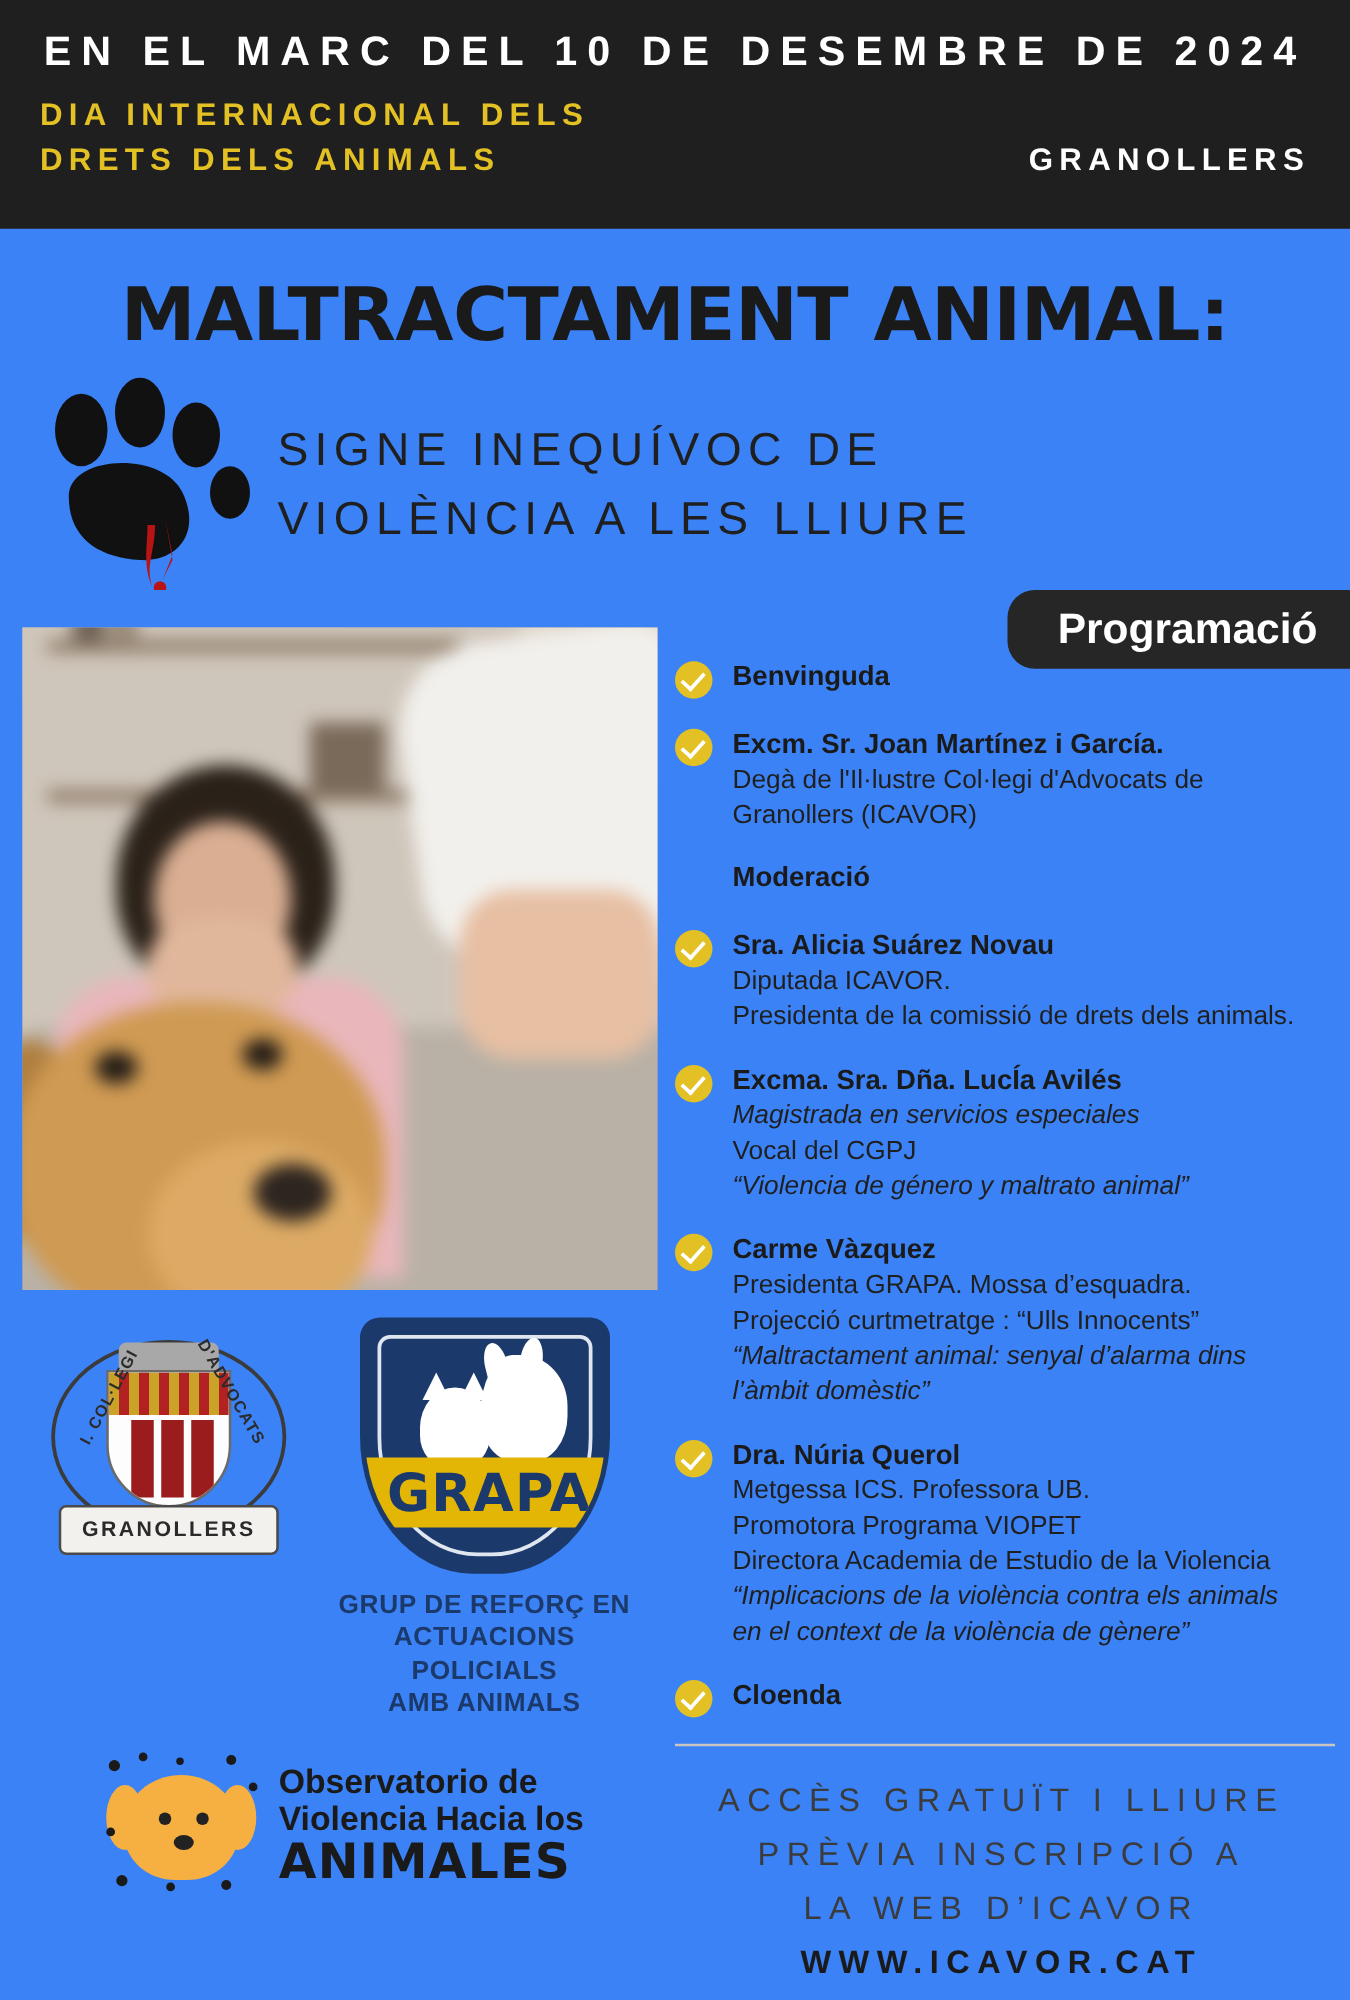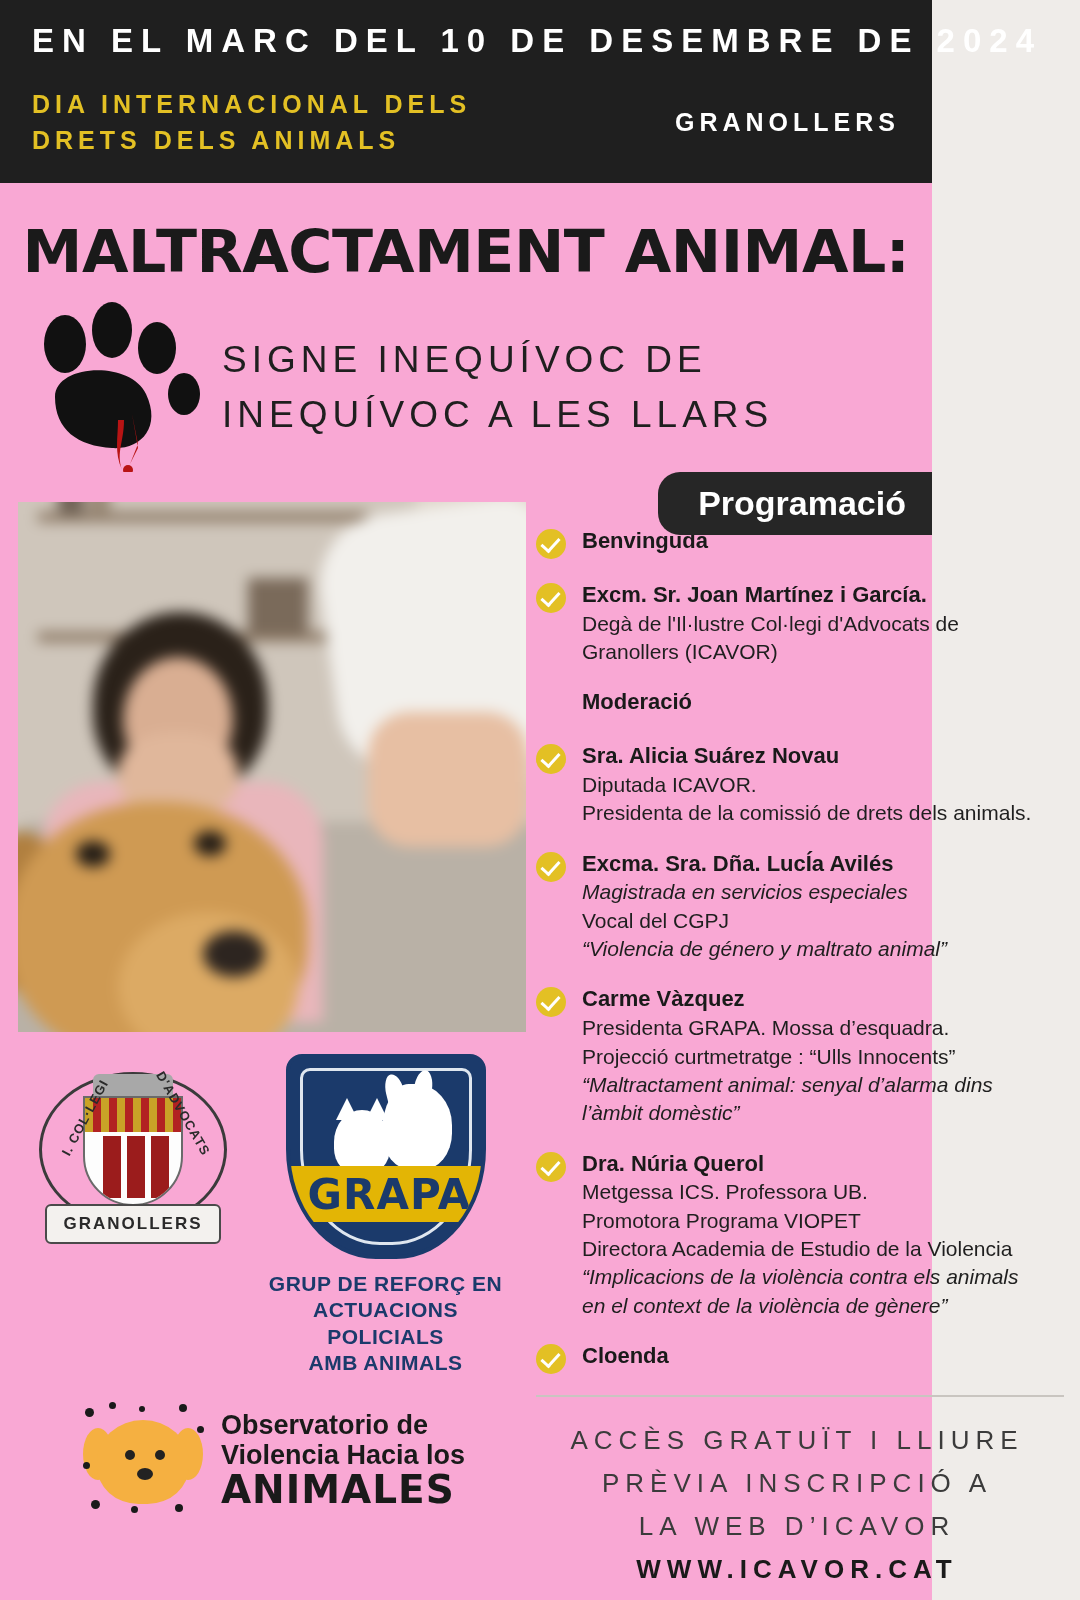--- a/index.html
+++ b/index.html
@@ -10,7 +10,7 @@
     overflow: hidden;
     position: relative;
   }
-  .poster { width: 932px; height: 1600px; position: relative; background: #f9a8d4; }
+  .poster { width: 1080px; height: 1600px; position: relative; background: #3b82f6; }
 
   
   .header {

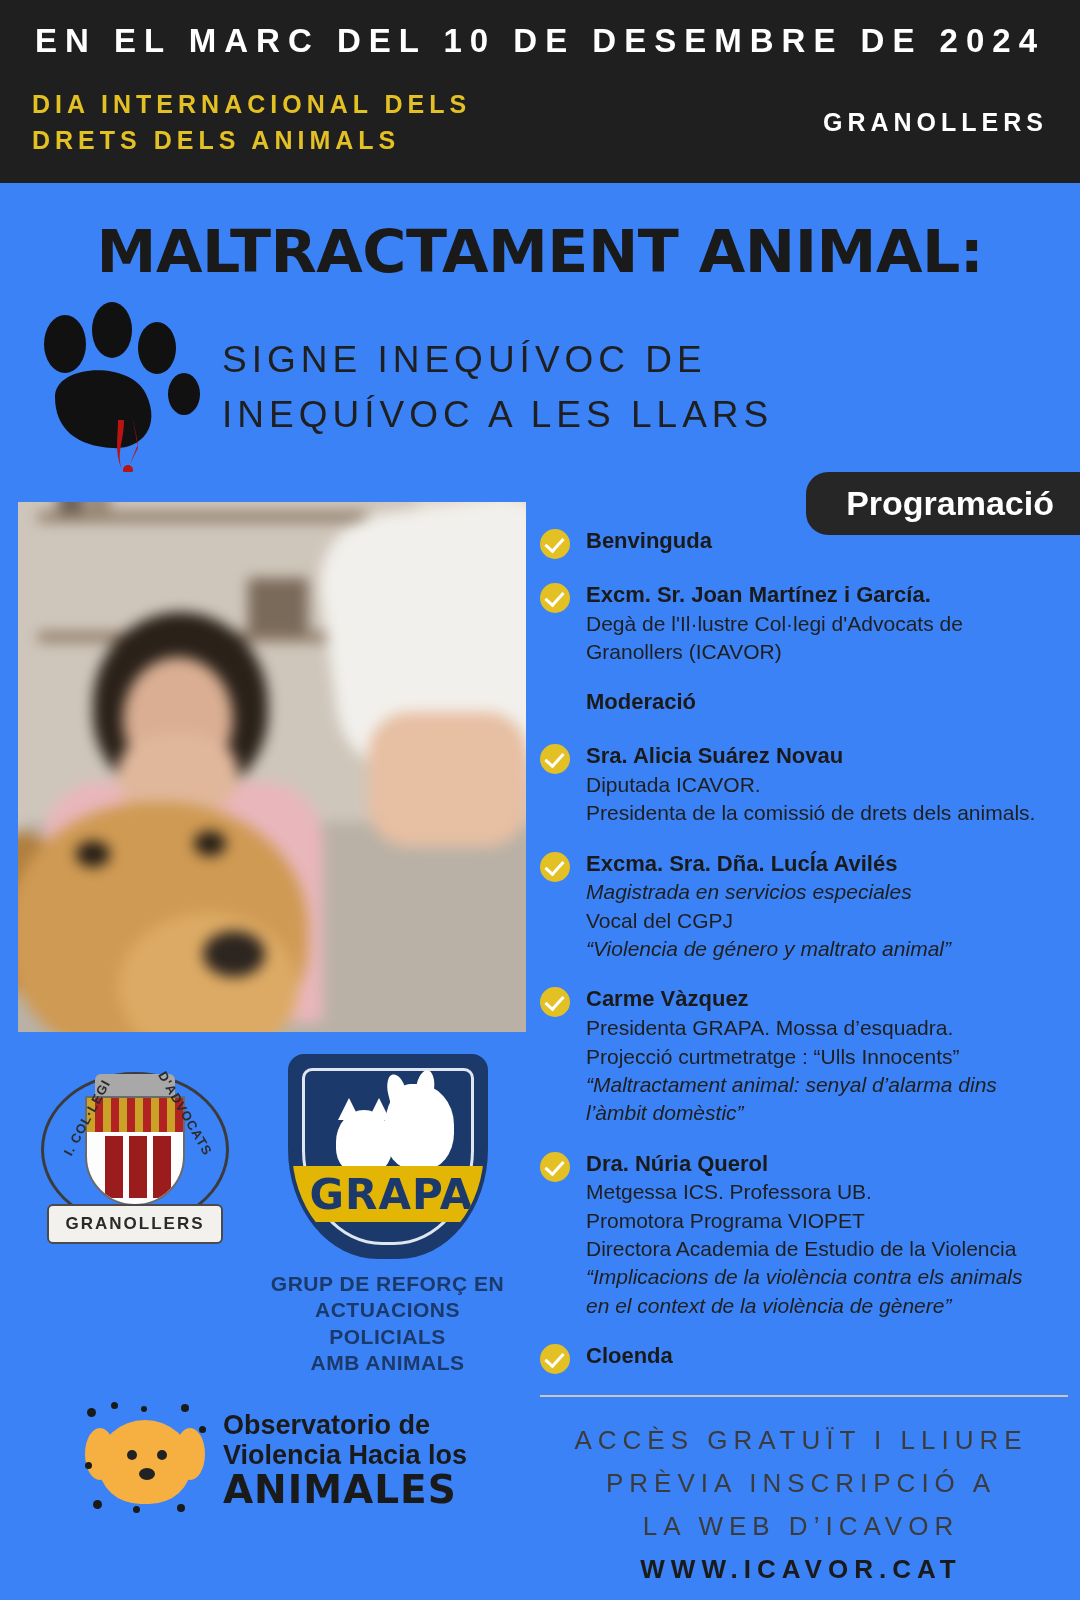--- a/index.html
+++ b/index.html
@@ -30,8 +30,8 @@
   .header-sub {
     display: flex;
     justify-content: space-between;
-    align-items: center;
-    margin-top: 26px;
+    align-items: flex-end;
+    margin-top: 14px;
   }
   .header-left {
     color: #e3c024;

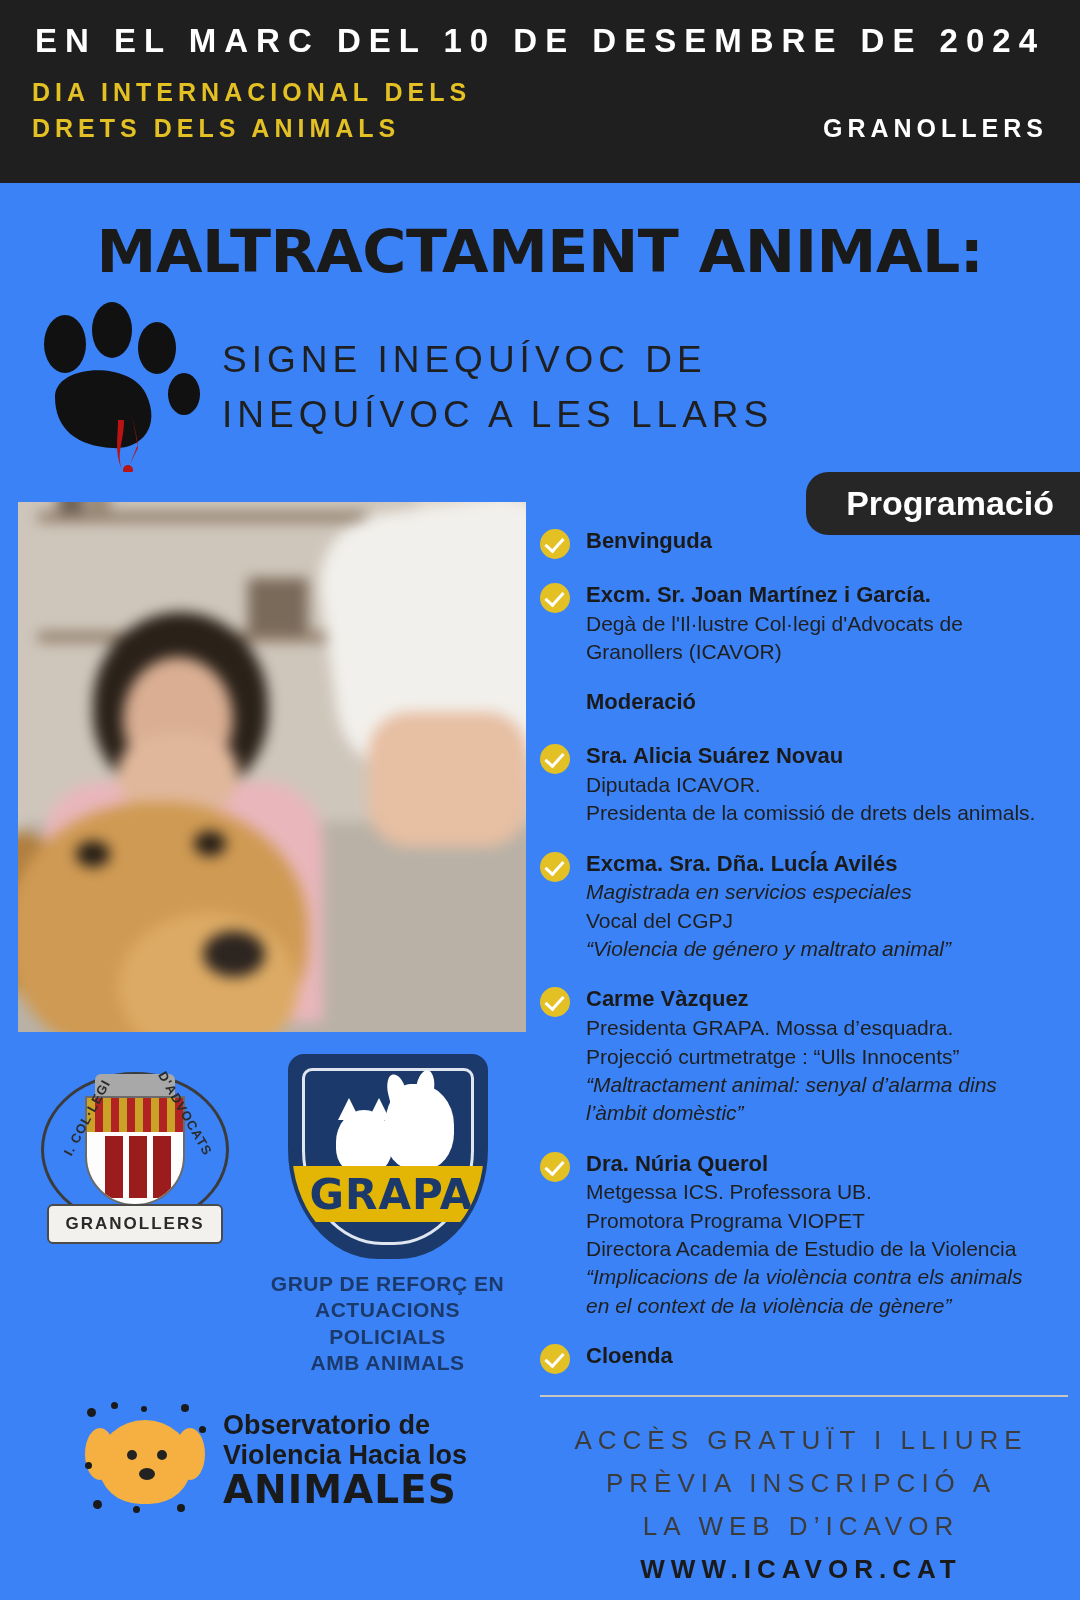--- a/index.html
+++ b/index.html
@@ -253,7 +253,7 @@
     </div>
     <div class="subtitle">
       <div>SIGNE INEQUÍVOC DE</div>
-      <div>INEQUÍVOC A LES LLARS</div>
+      <div>VIOLÈNCIA A LES LLIURE</div>
     </div>
   </div>
 

